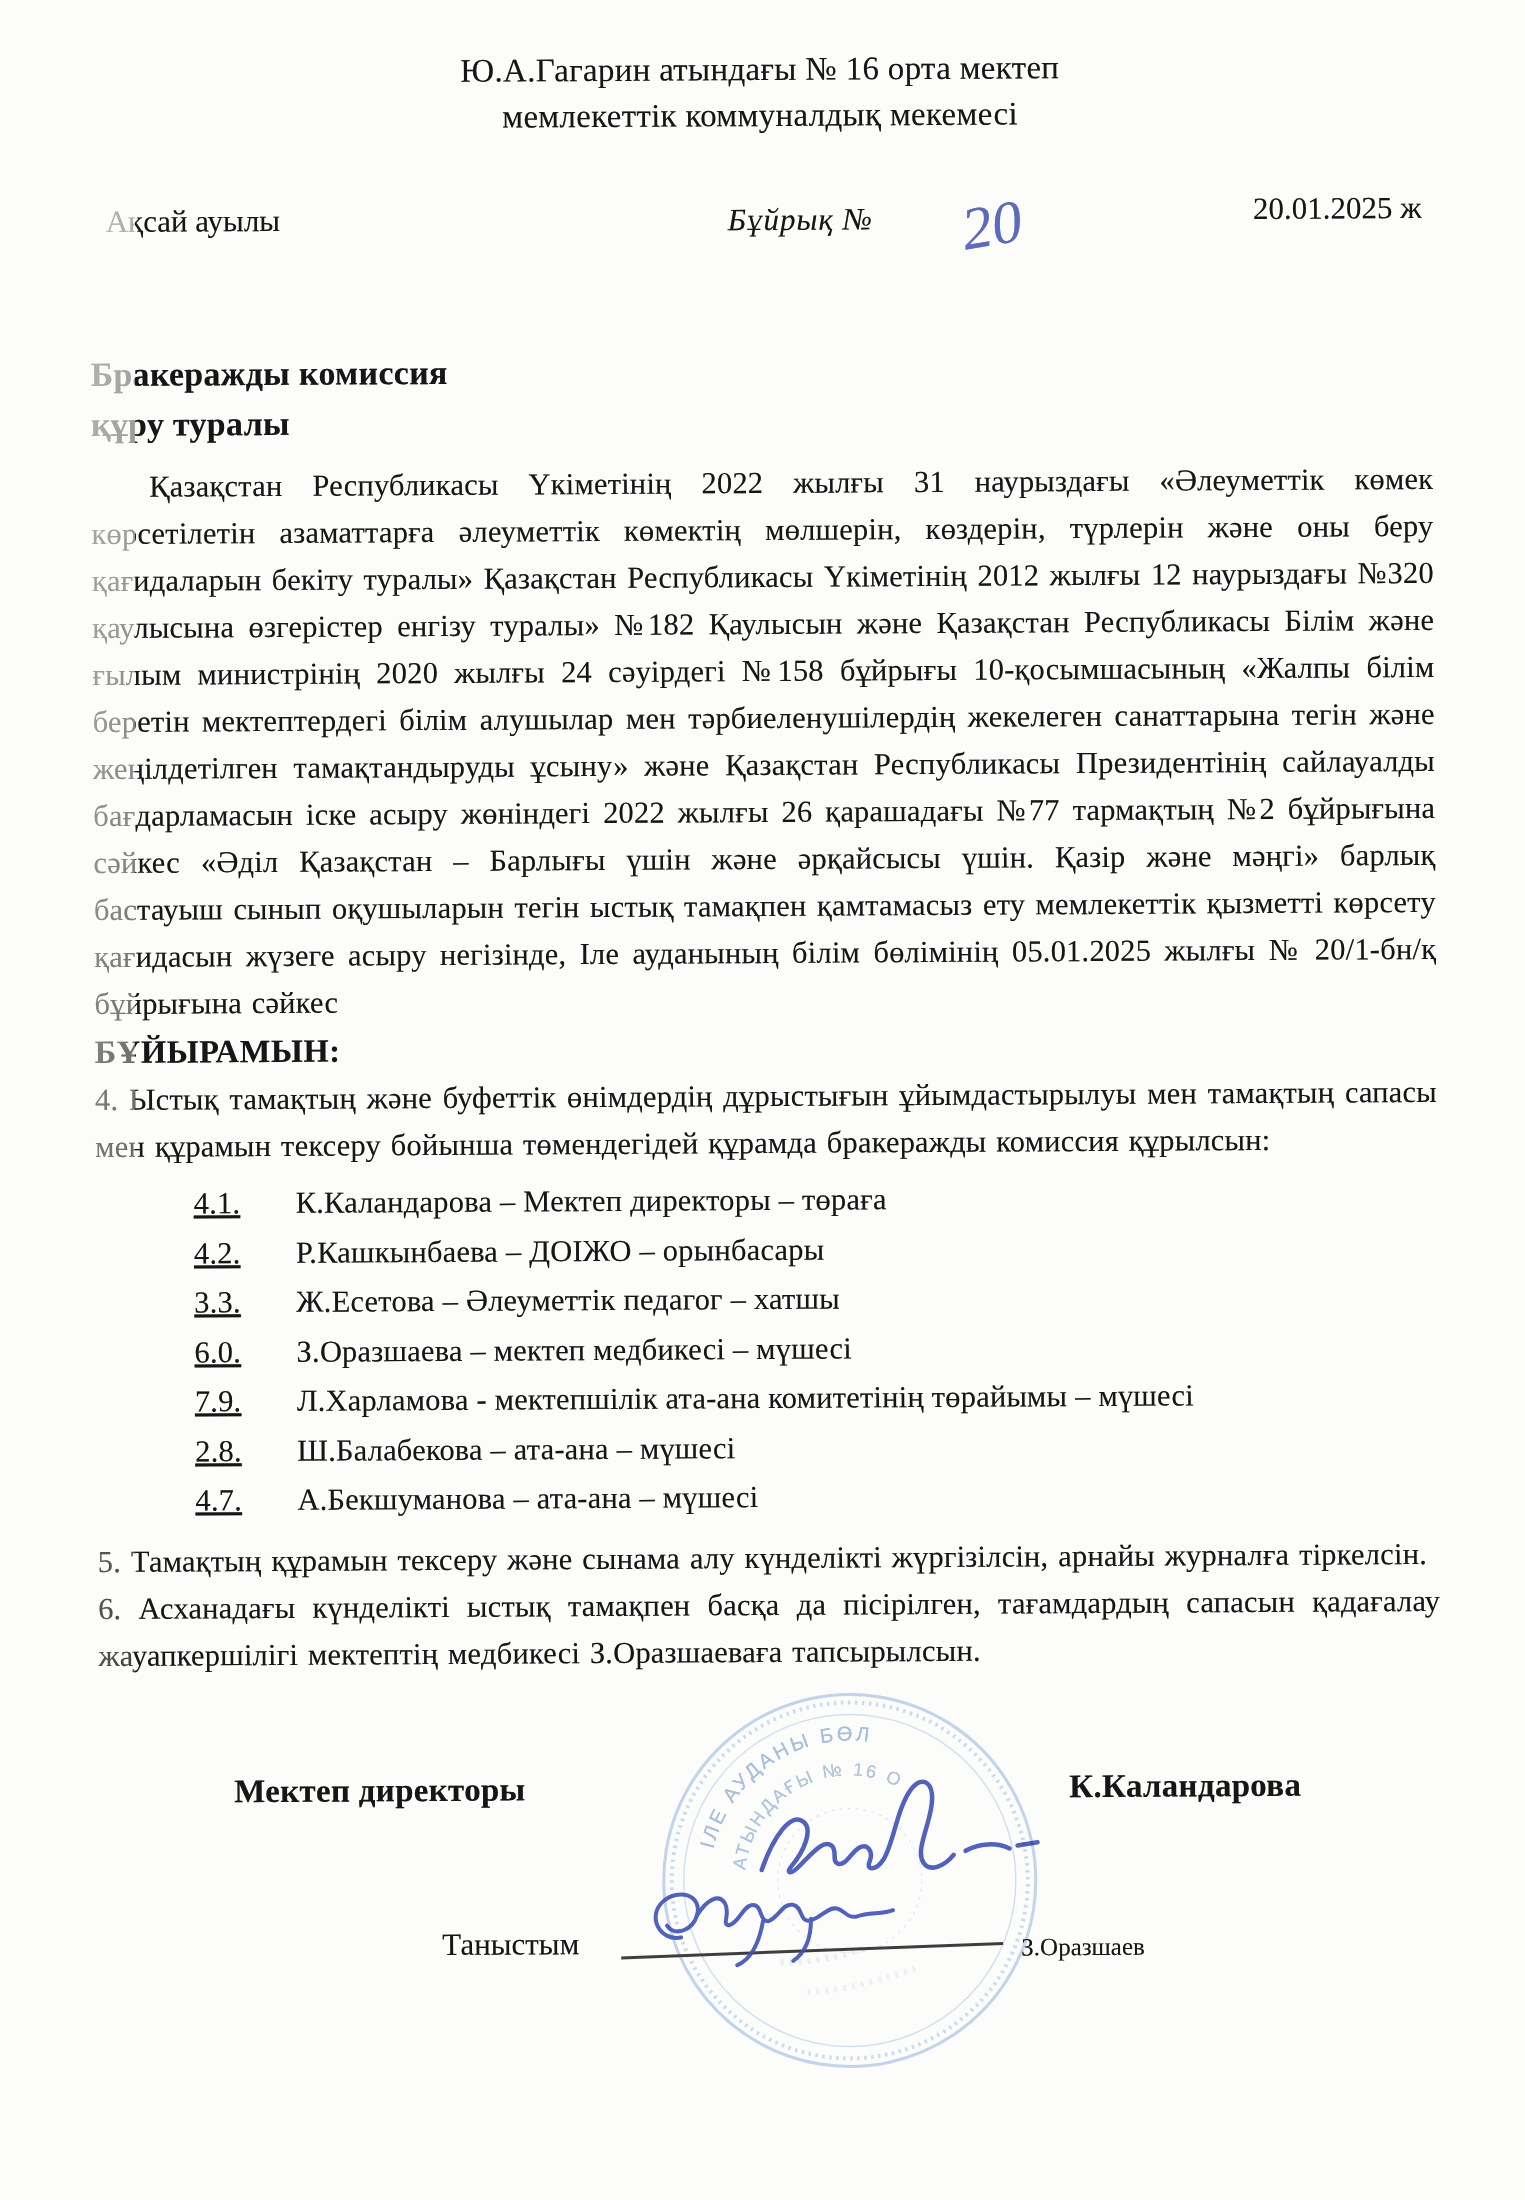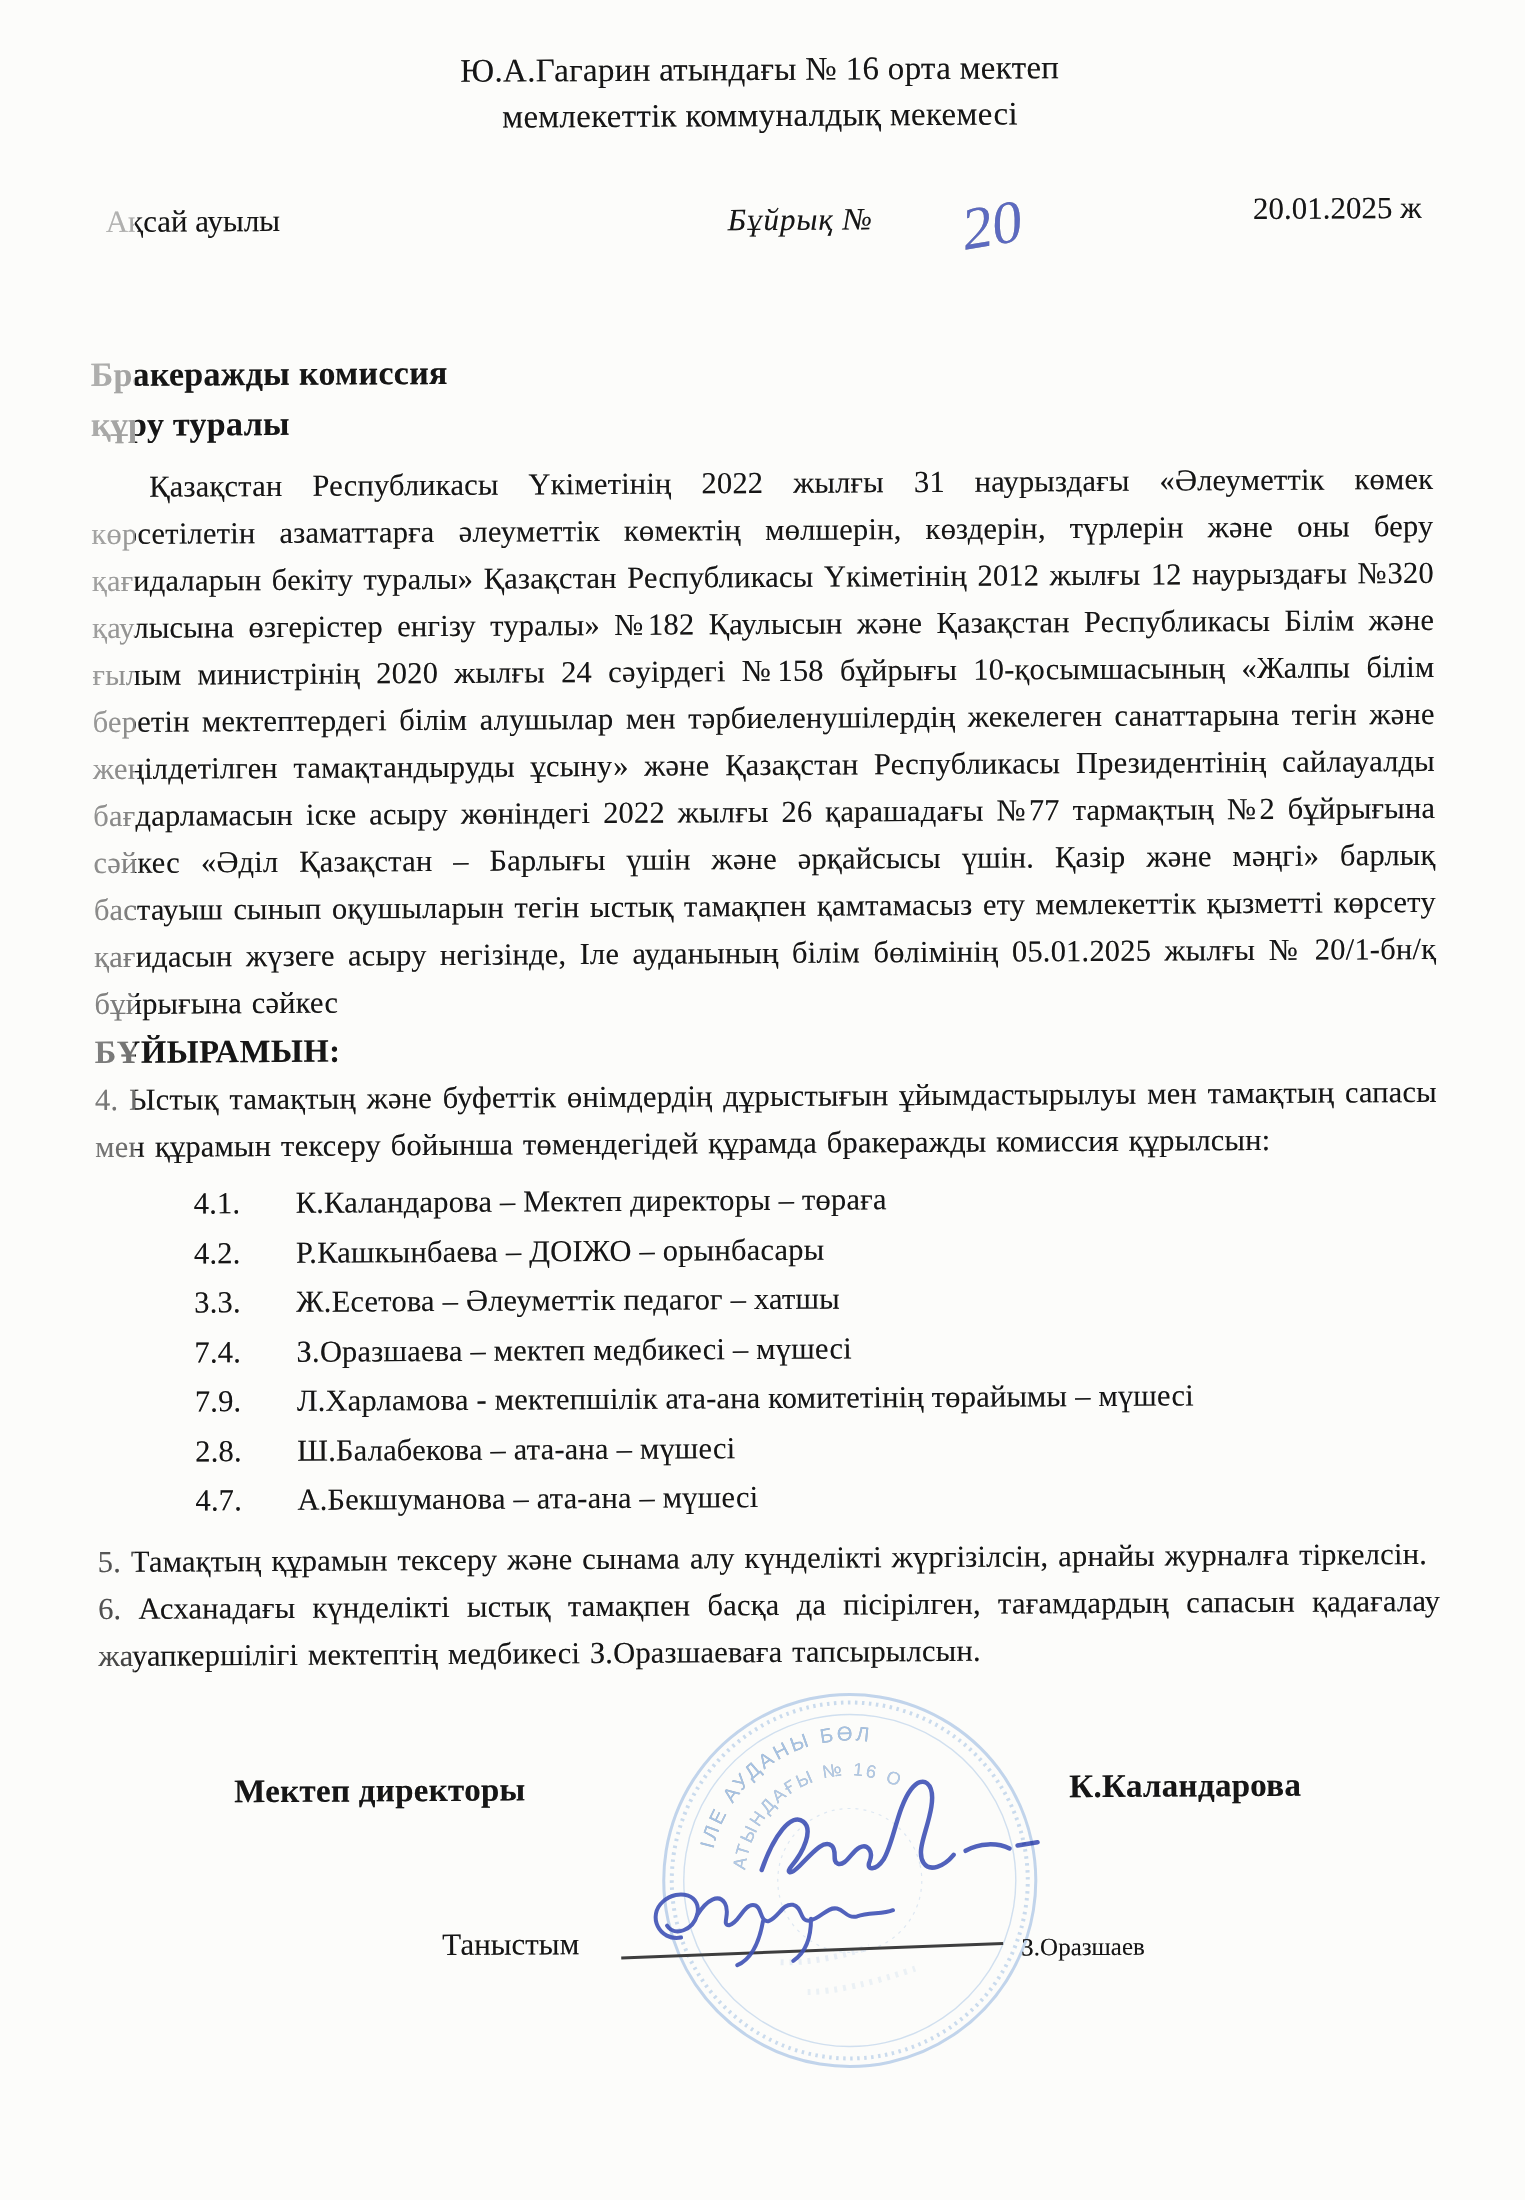--- a/index.html
+++ b/index.html
@@ -33,7 +33,7 @@
   .para { margin:0; font-size:30.5px; line-height:47px; text-align:justify; word-spacing:2px; letter-spacing:.2px; }
   .commission { list-style:none; margin:9px 0 0; padding:0 0 0 98px; }
   .commission li { display:flex; font-size:30.5px; line-height:49.5px; letter-spacing:.2px; }
-  .commission .num { width:102px; flex:none; }
+  .commission .num { width:102px; flex:none;text-decoration:underline; }
   .p5 { margin-top:12px; }
   .sign-area { position:relative; margin-top:42px; }
   .stamp-svg { position:absolute; left:515px; top:-72px; z-index:1; mix-blend-mode:multiply; }

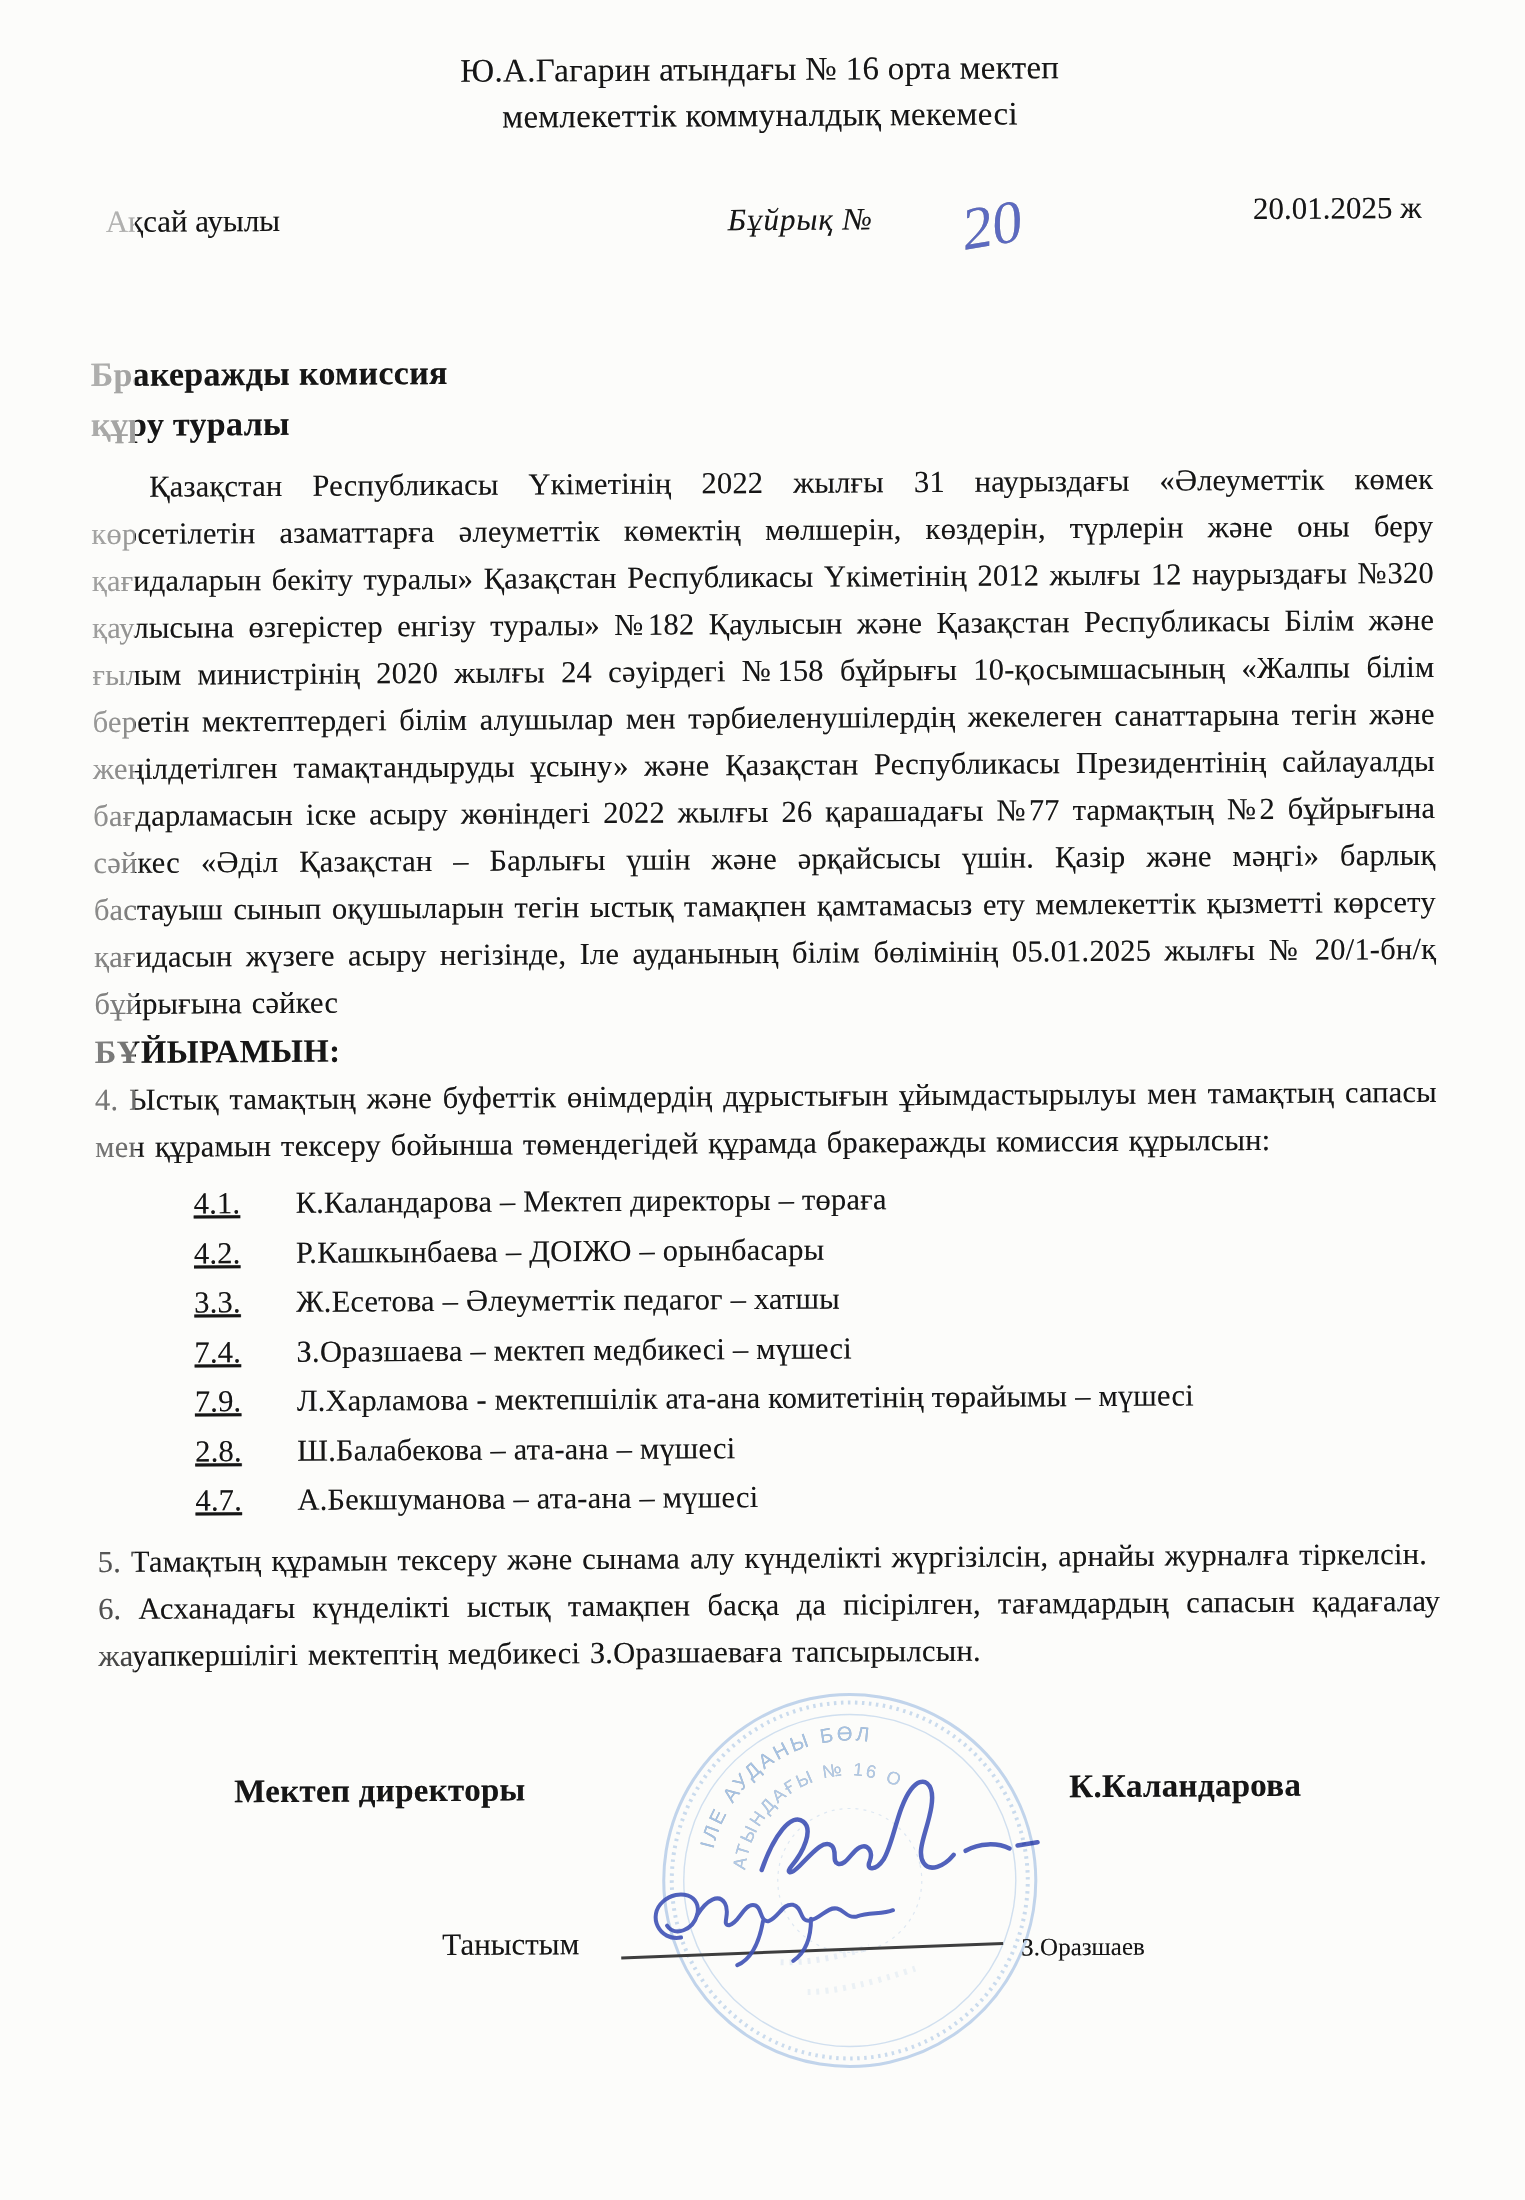--- a/index.html
+++ b/index.html
@@ -97,7 +97,7 @@
           <span>Ж.Есетова – Әлеуметтік педагог – хатшы</span>
         </li>
       <li>
-          <span class="num">7.4.</span>
+          <span class="num">6.0.</span>
           <span>З.Оразшаева – мектеп медбикесі – мүшесі</span>
         </li>
       <li>

